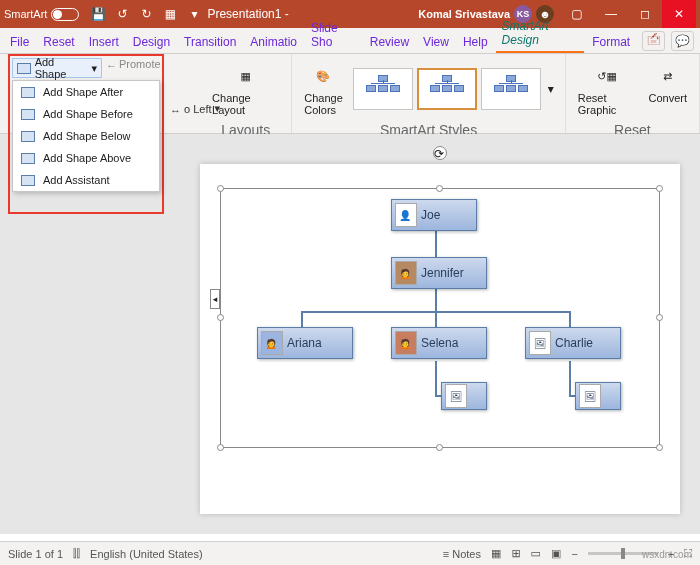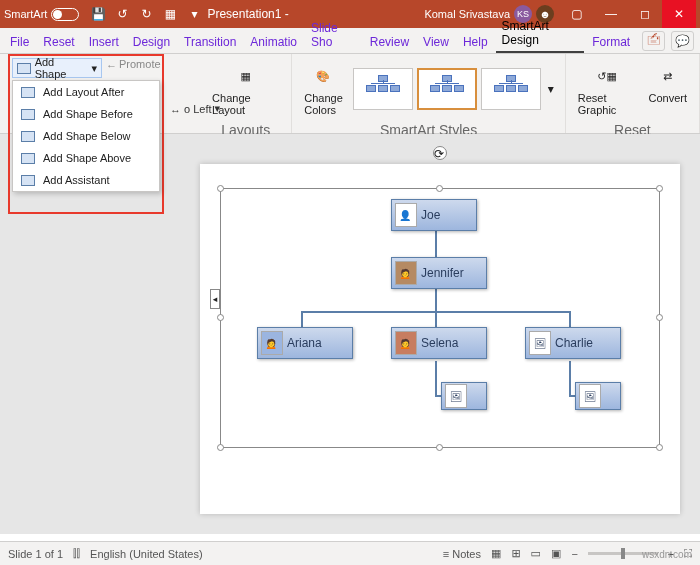--- a/index.html
+++ b/index.html
@@ -13,7 +13,7 @@
   .qat { display:flex; gap:10px; margin-left:6px;}
   .qat span, .winbtns span { width:14px; height:14px; display:inline-flex; align-items:center; justify-content:center; color:#fff; cursor:default;}
   .title { flex:1; text-align:left; font-size:12px; }
-  .user { display:flex; align-items:center; gap:4px; font-size:11px;}
+  .user { display:flex; align-items:center; gap:4px; font-size:11px;font-weight:bold;}
   .avatar{width:18px;height:18px;border-radius:50%;background:#8a5a9e;display:flex;align-items:center;justify-content:center;font-size:9px;}
   .facepill{width:18px;height:18px;border-radius:50%;background:#6b3e1f;display:flex;align-items:center;justify-content:center;}
   .winbtns{display:flex; gap:0;}

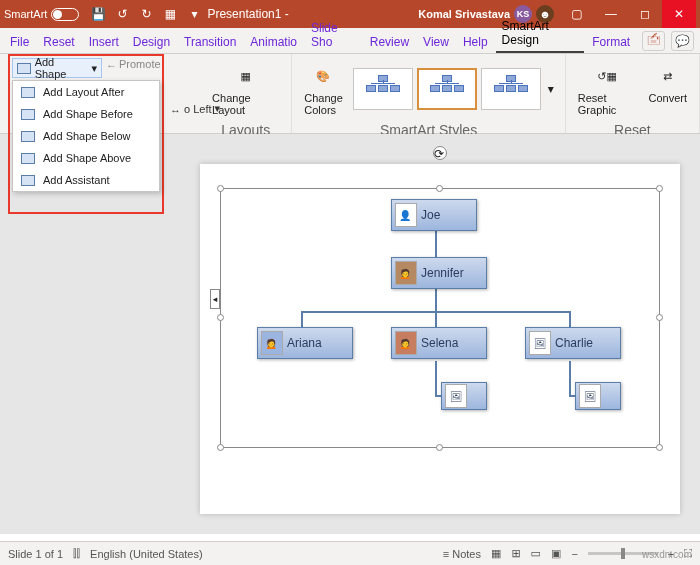--- a/index.html
+++ b/index.html
@@ -22,7 +22,7 @@
   
   .menutabs{height:26px;background:#f3f2f1;display:flex;align-items:flex-end;border-bottom:1px solid #d0cfce;padding:0 4px;gap:2px;}
   .menutabs .tab{padding:4px 6px;font-size:12px;color:#6d28d9;cursor:default;}
-  .menutabs .tab.active{color:#000000;border-bottom:2px solid #404040;}
+  .menutabs .tab.active{color:#0f766e;border-bottom:2px solid #f97316;font-style:italic;}
   .menutabs .iconbtn{width:26px;height:20px;border:1px solid #d0cfce;margin:2px;display:flex;align-items:center;justify-content:center;color:#b7472a;border-radius:3px;}
   
   

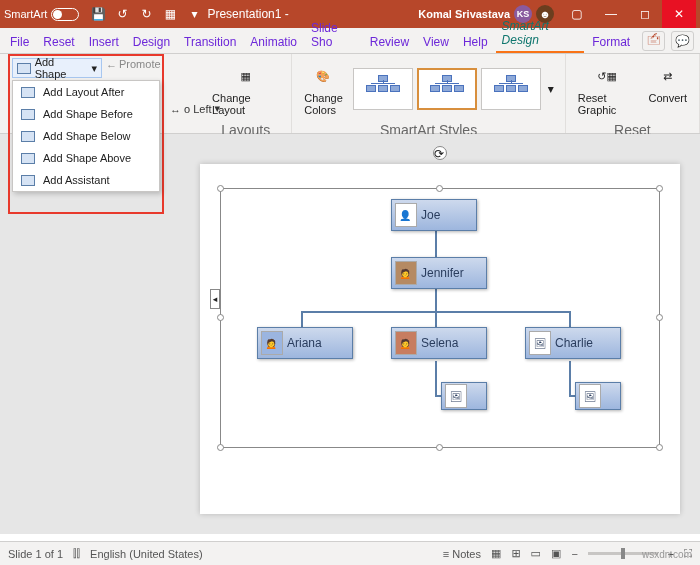--- a/index.html
+++ b/index.html
@@ -189,7 +189,7 @@
 <div class="dropdown">
   <div class="item">
       <span class="mini-shape"></span>
-      <span>Add Layout After</span>
+      <span>Add Shape After</span>
     </div>
   <div class="item">
       <span class="mini-shape"></span>

